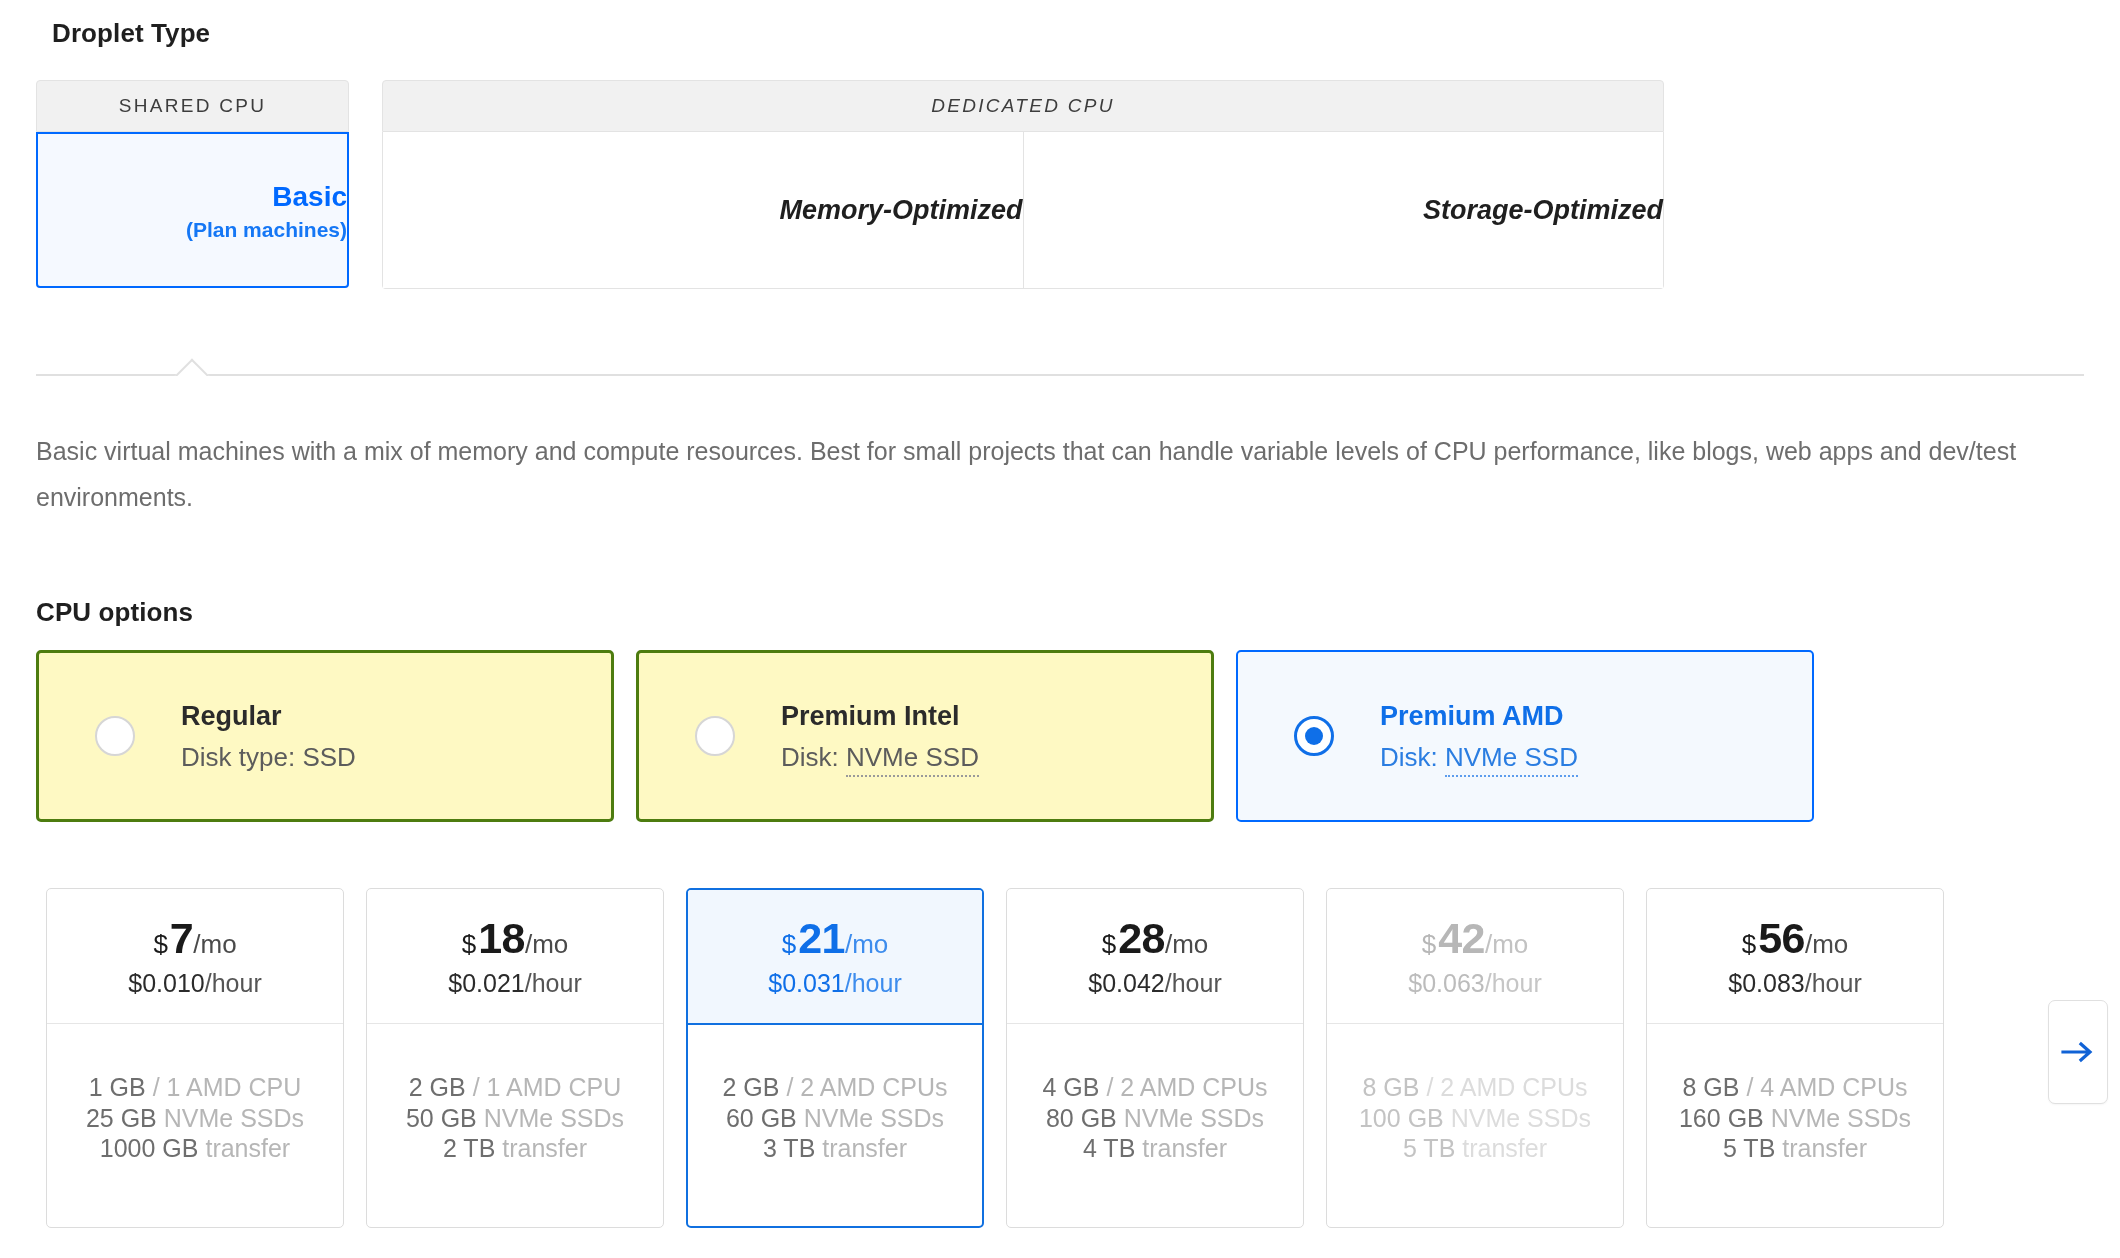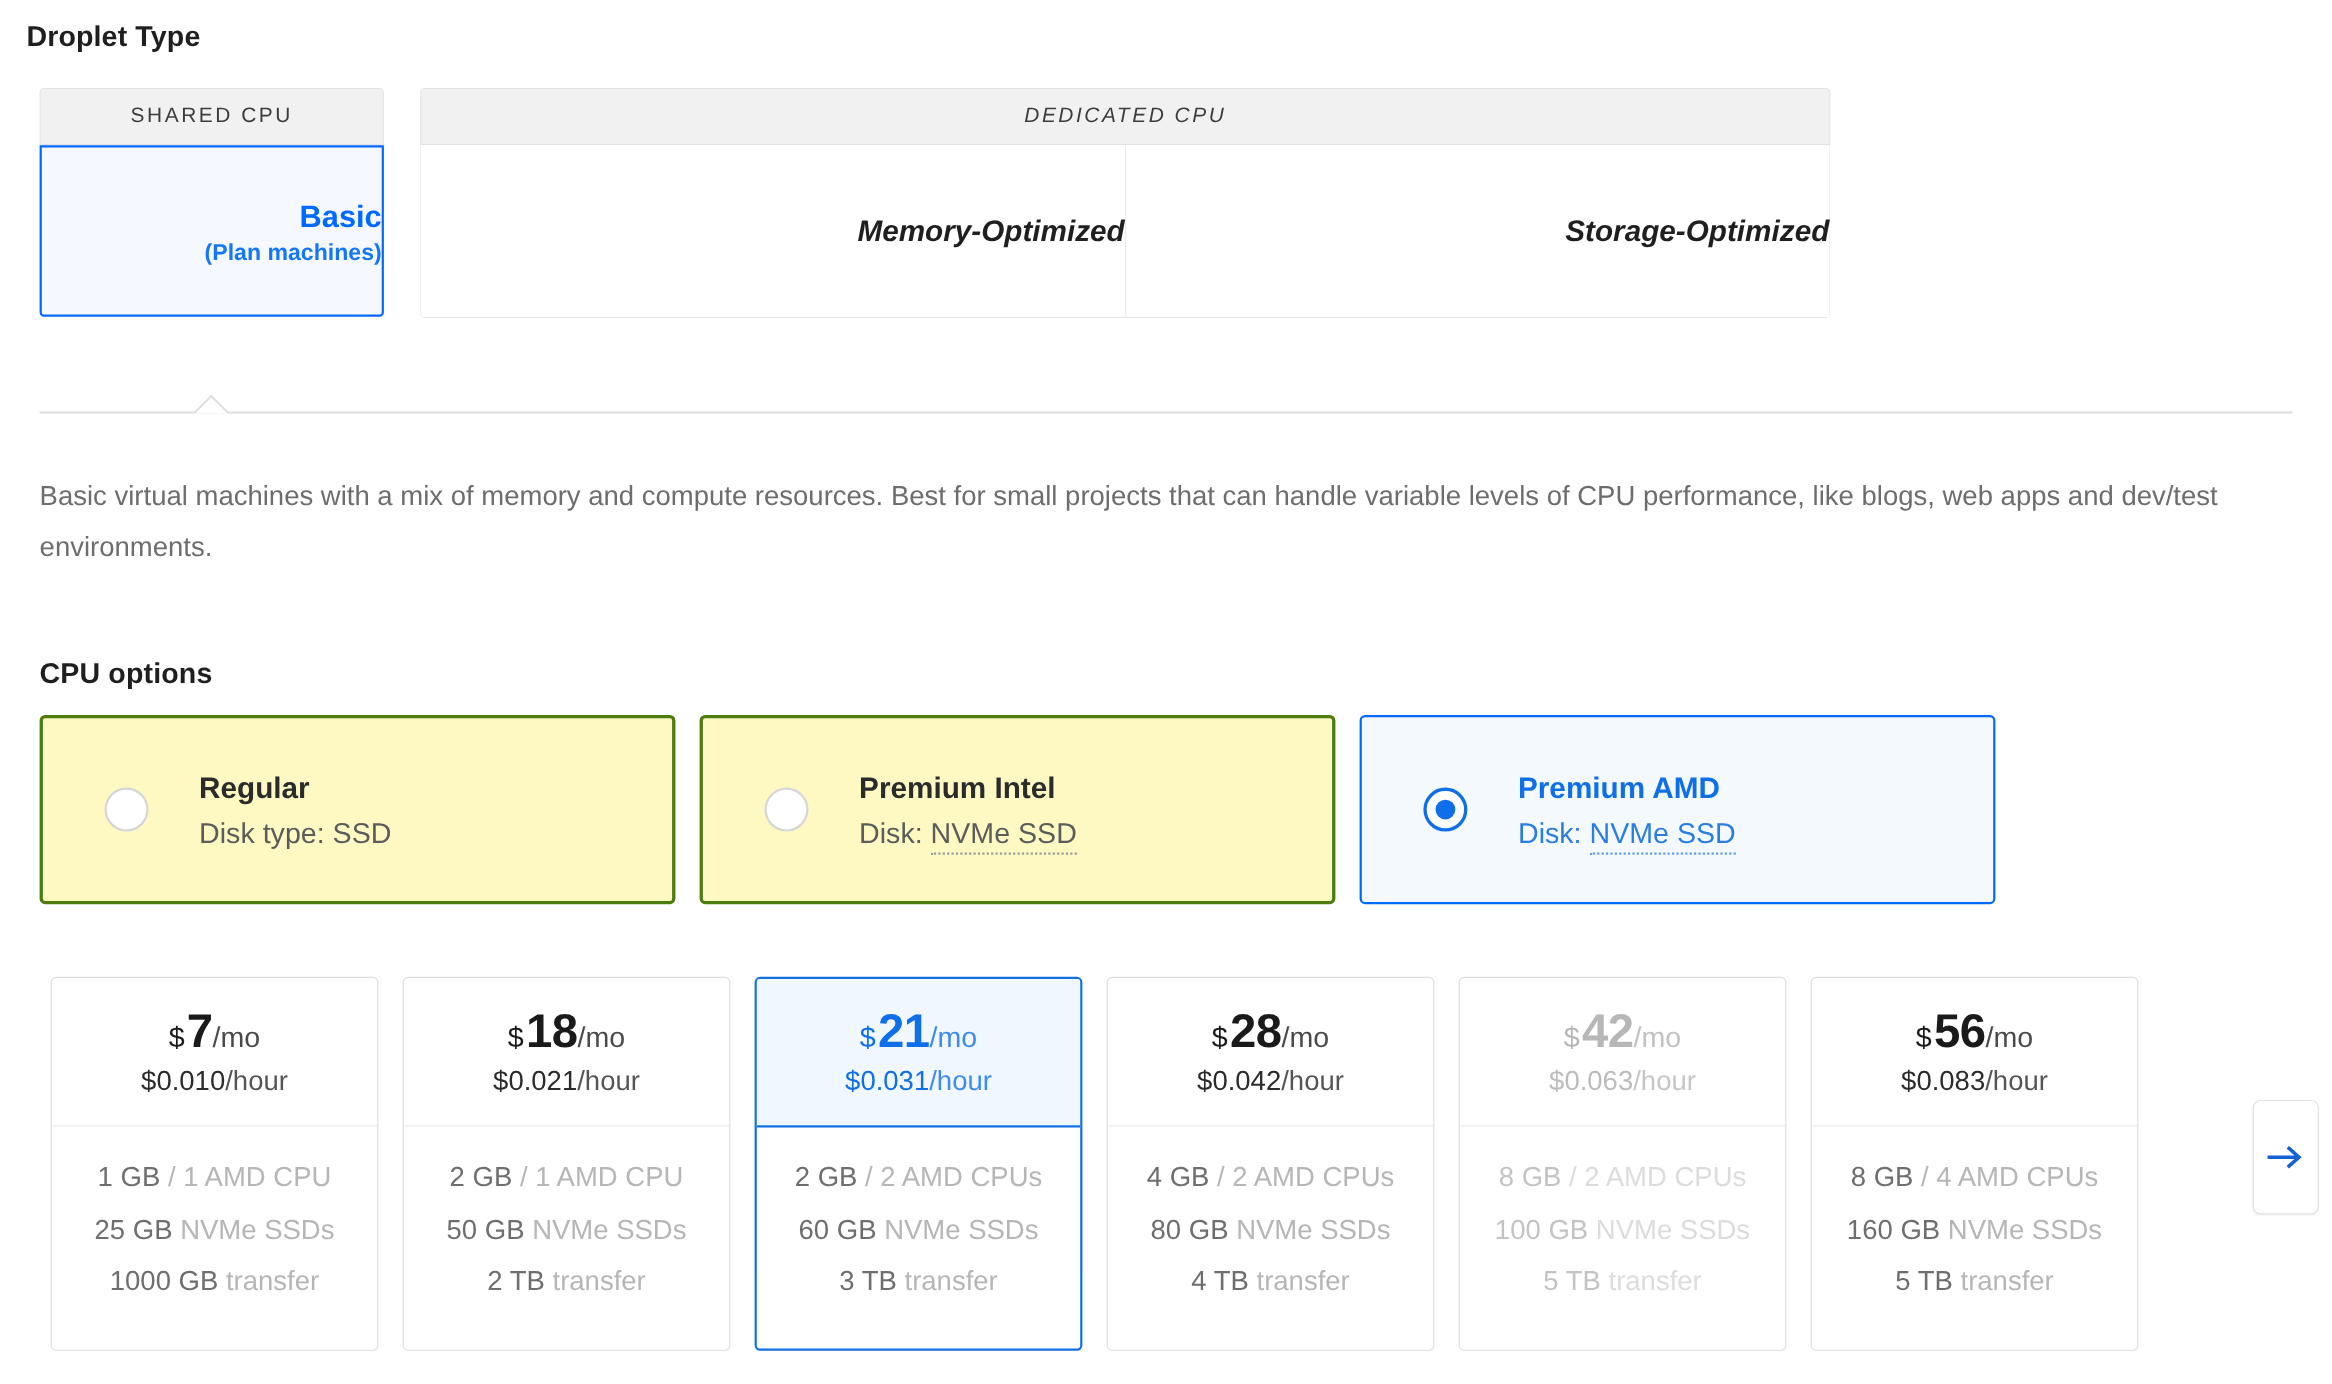--- a/index.html
+++ b/index.html
@@ -27,7 +27,7 @@
     color: #1f1f1f;
     letter-spacing: .1px;
   }
-  #droplet-type-heading { position: absolute; left: 24px; top: 18px; }
+  #droplet-type-heading { position: absolute; left: 52px; top: 18px; }
   #cpu-options-heading  { position: absolute; left: 36px; top: 597px; }
 
   

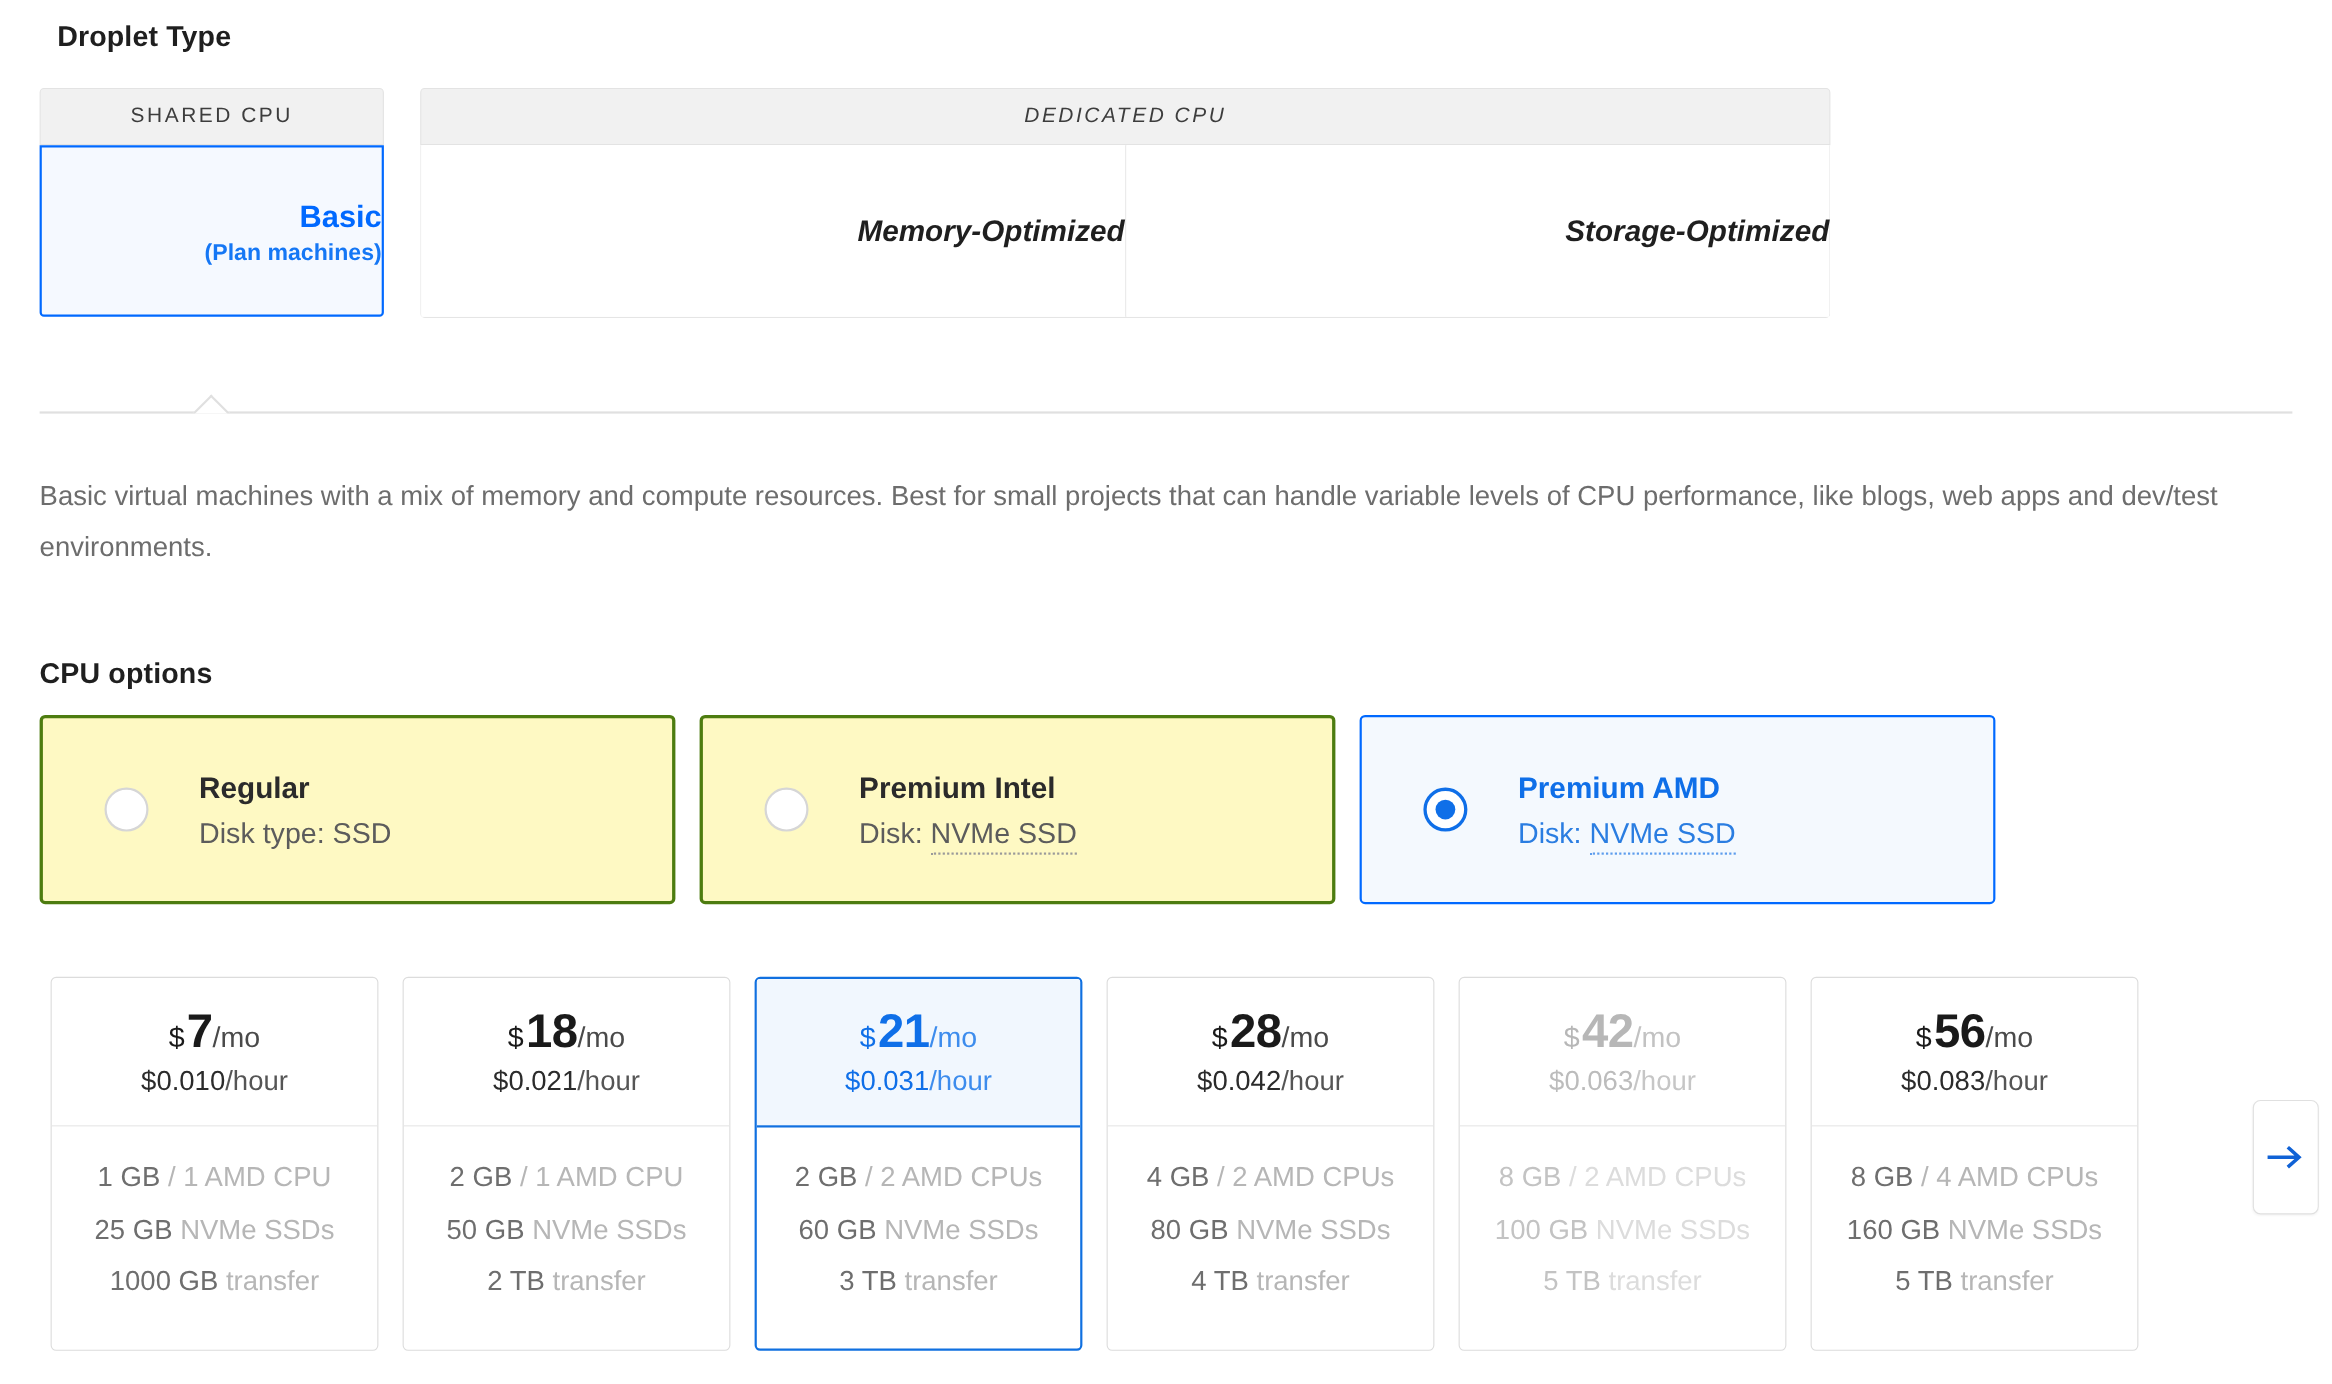--- a/index.html
+++ b/index.html
@@ -281,7 +281,7 @@
     flex-direction: column;
     align-items: center;
     justify-content: center;
-    gap: 20px;
+    gap: 3px;
     padding-bottom: 14px;
   }
   .spec-line {

